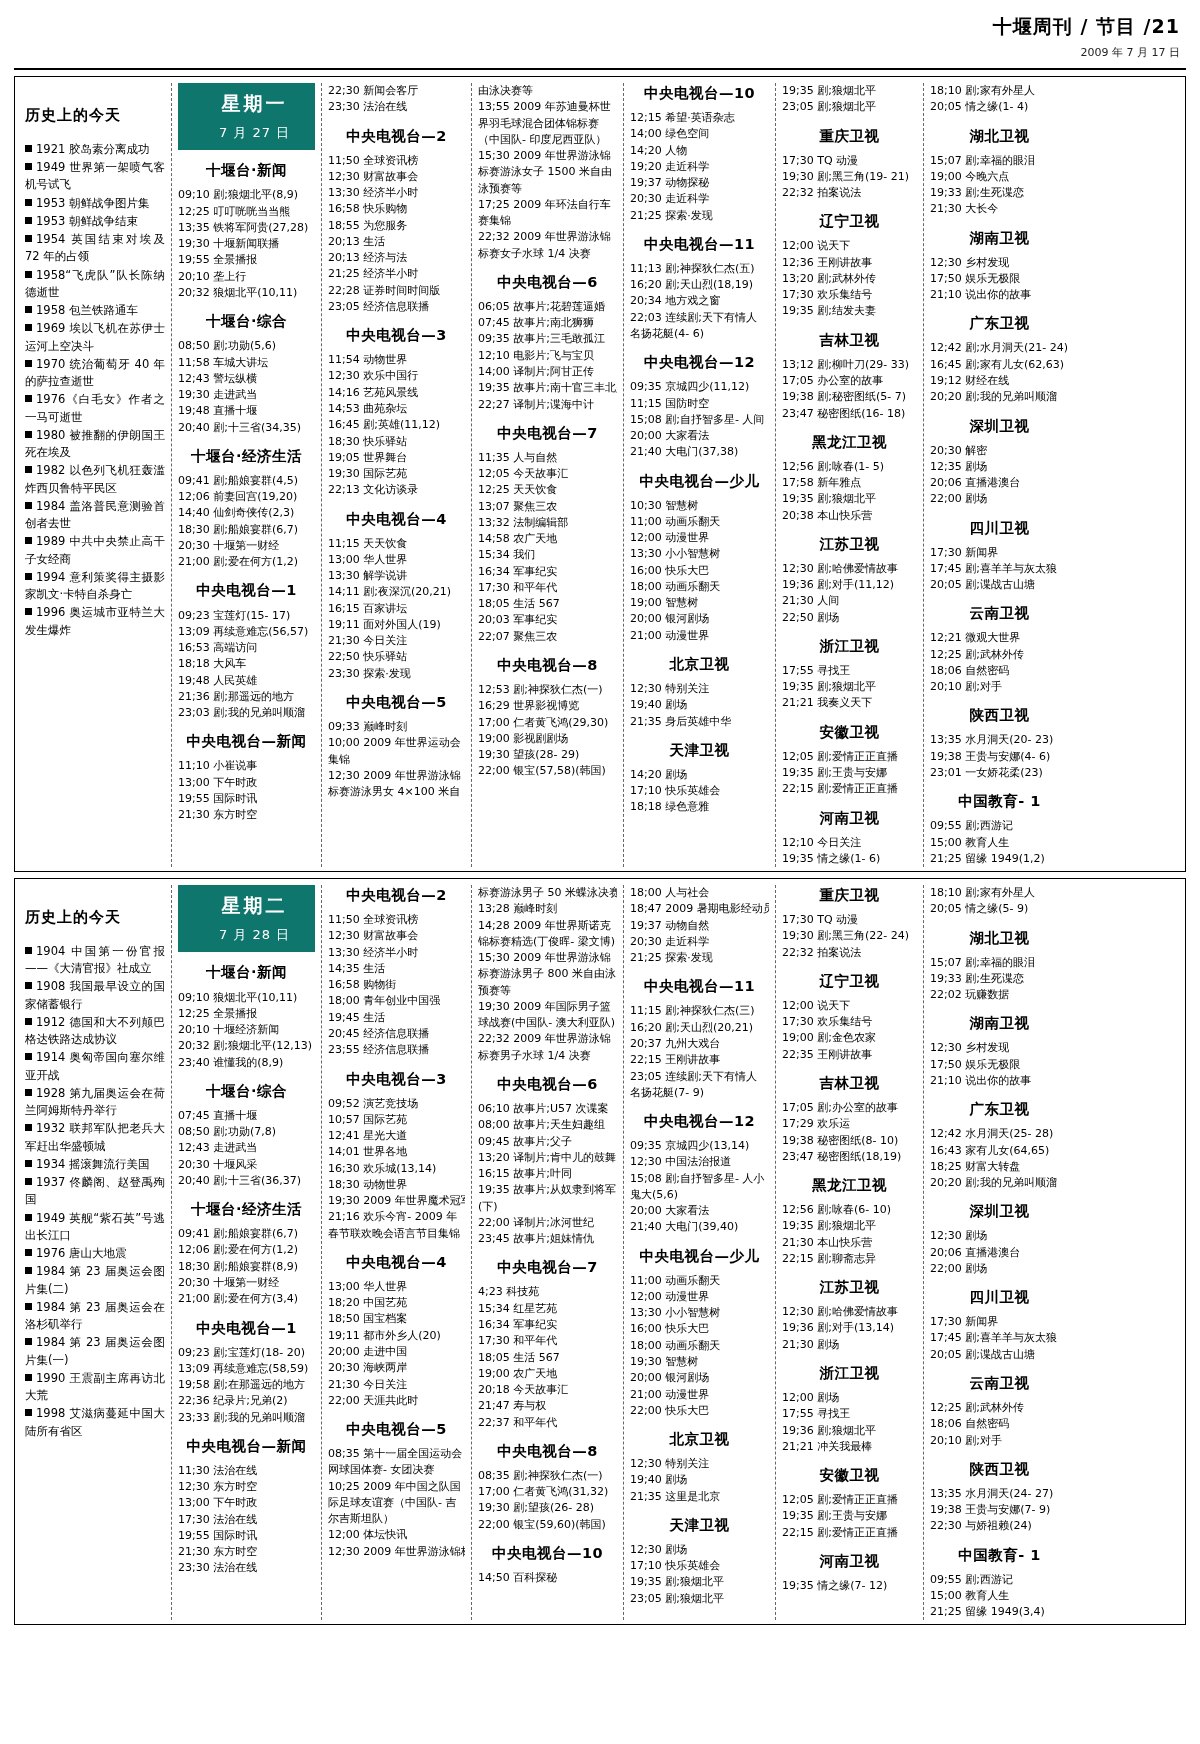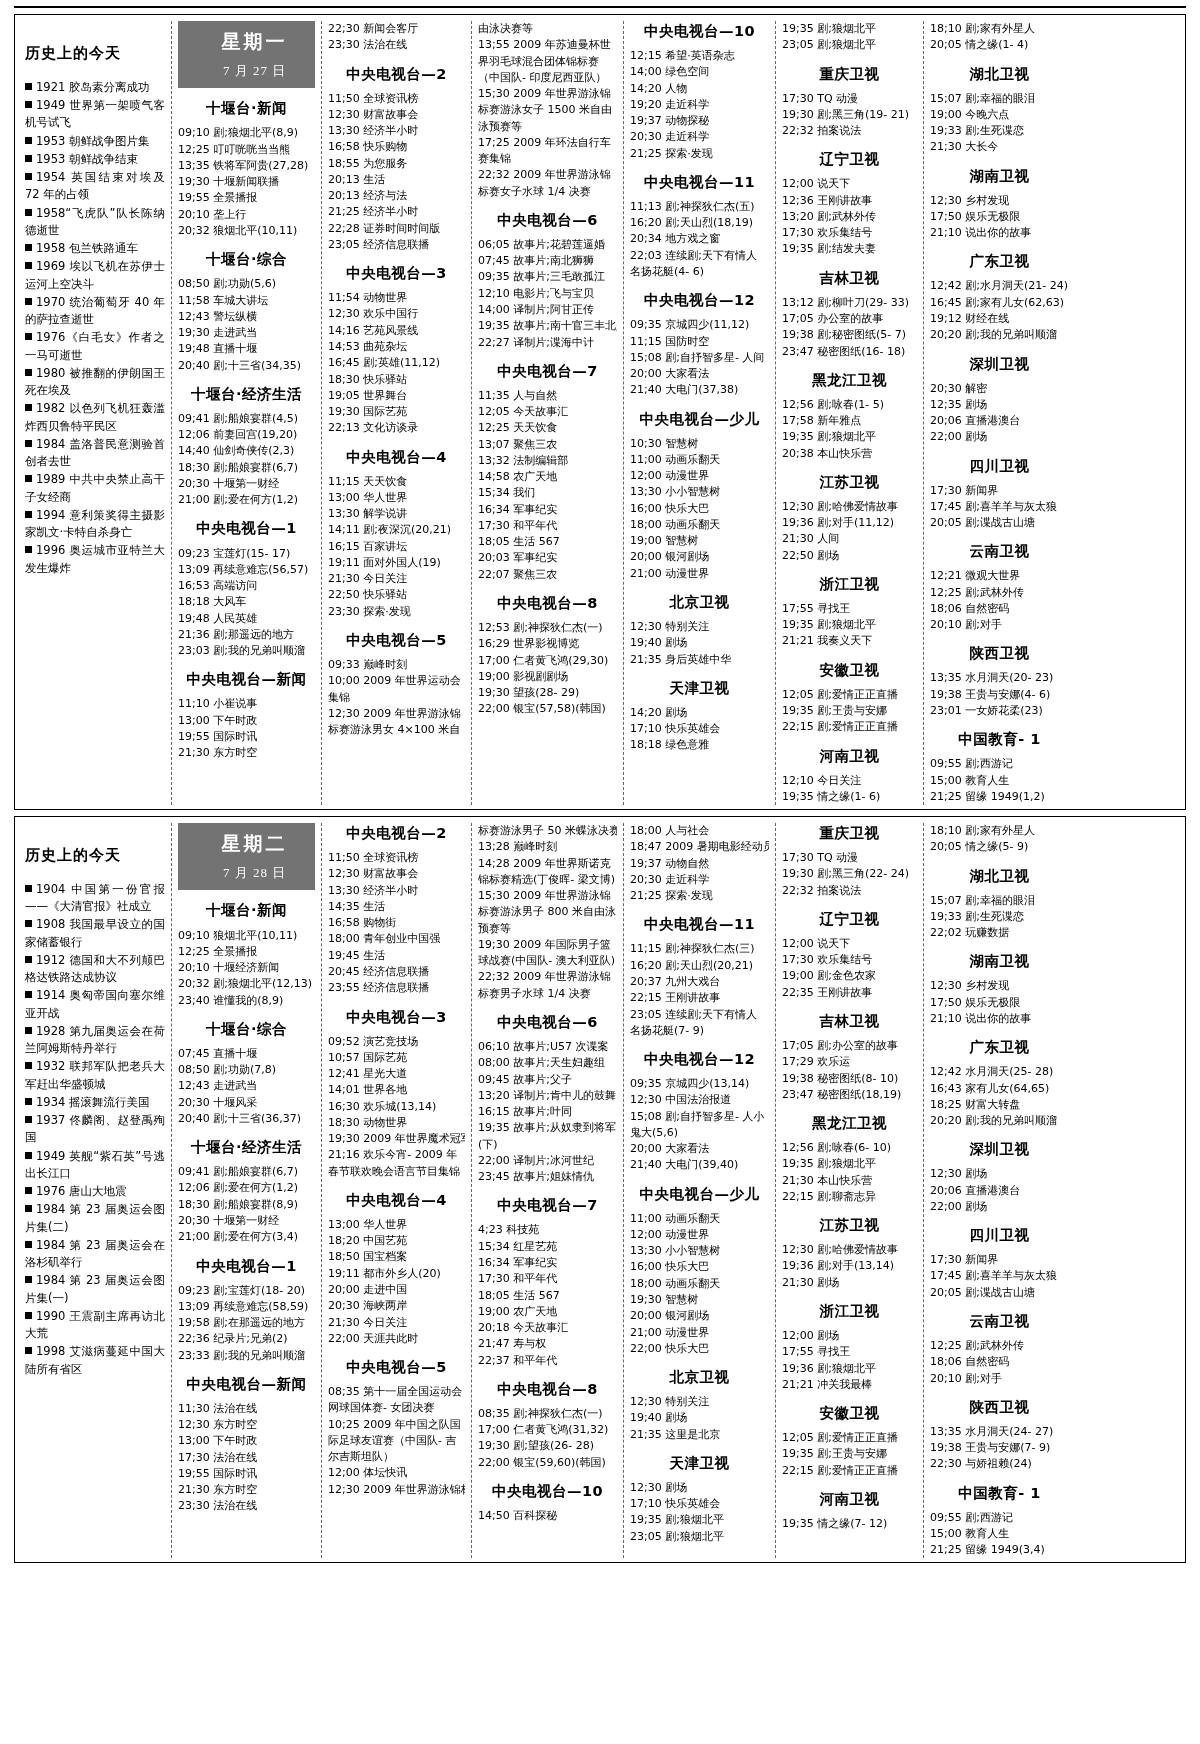--- a/index.html
+++ b/index.html
@@ -41,6 +41,10 @@
 
 <div class="page">
 
+  <div class="masthead">
+    <div class="t1">十堰周刊 / 节目 /21</div>
+    <div class="t2">2009 年 7 月 17 日</div>
+  </div>
   <div class="rule"></div>
 
   <div id="days-container">

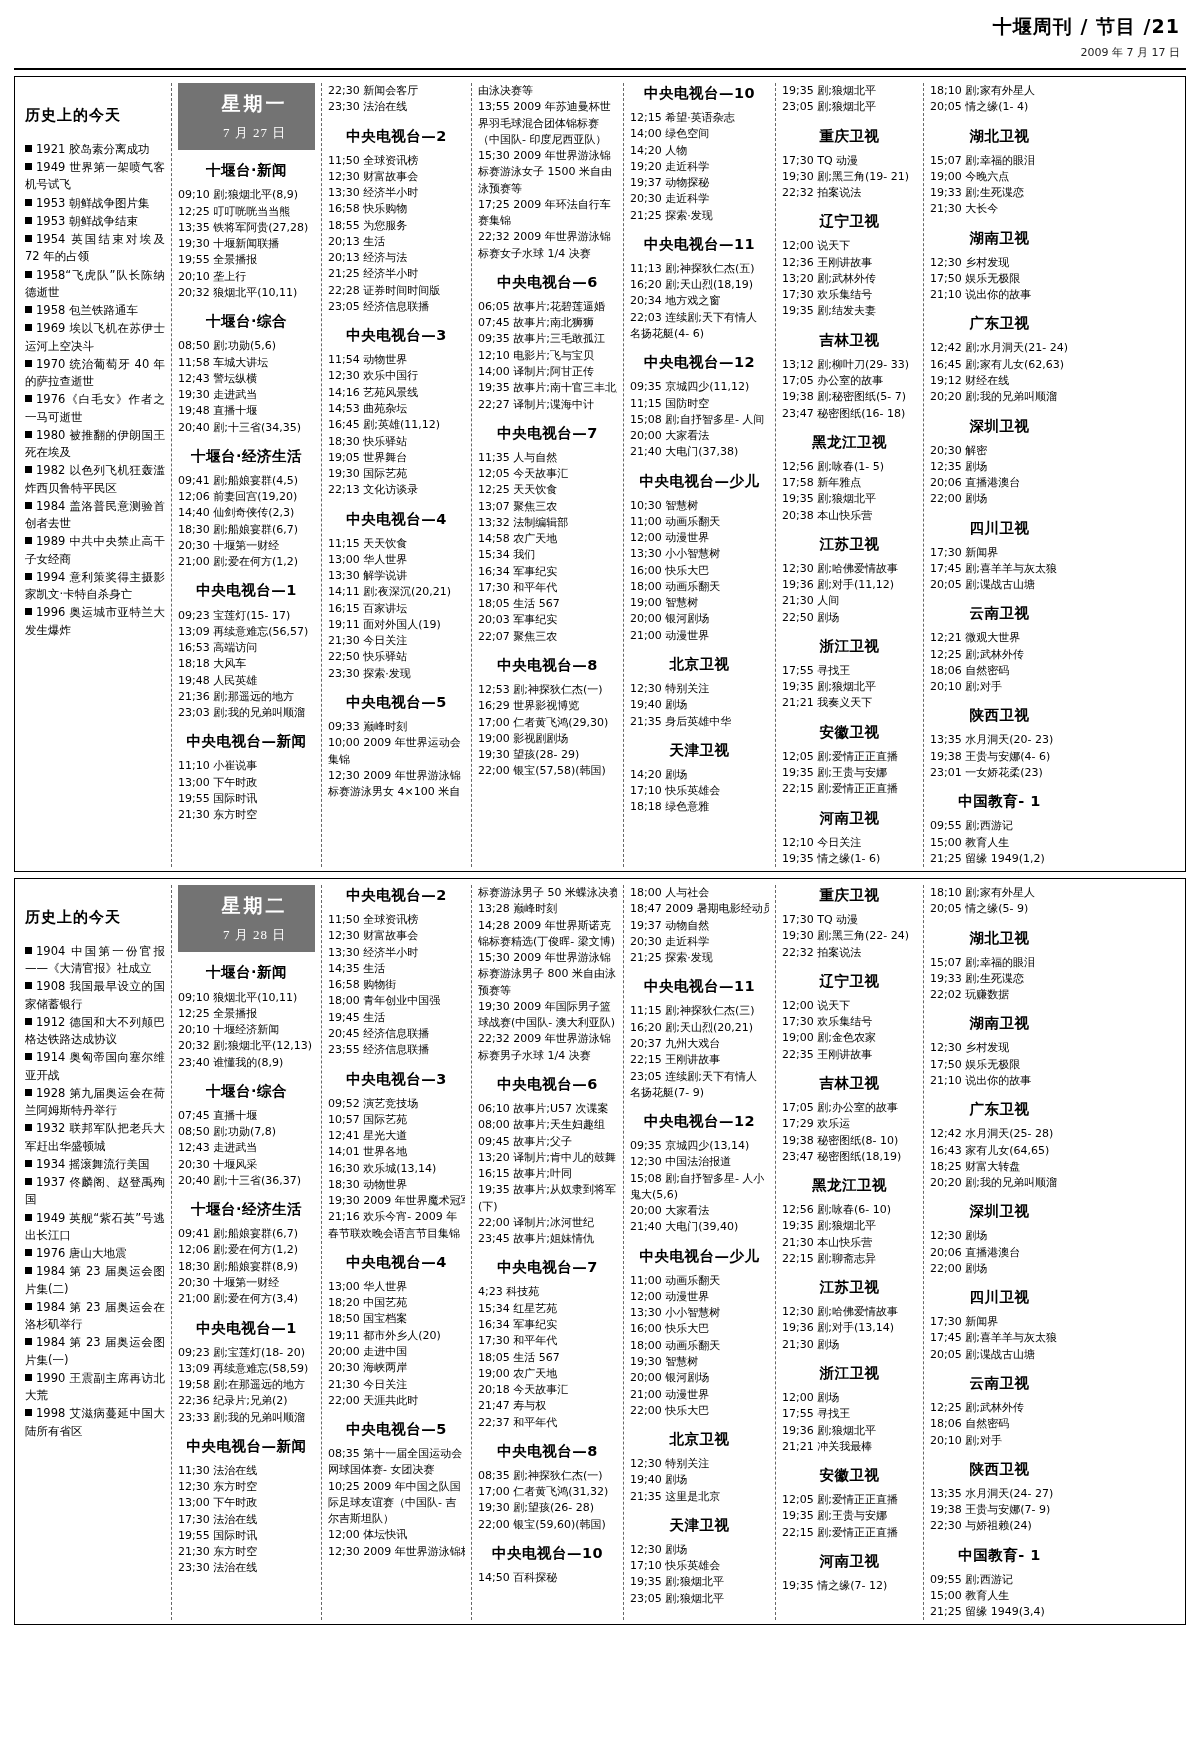--- a/index.html
+++ b/index.html
@@ -27,7 +27,7 @@
   .hist-item{font-size:11.5px;line-height:1.5;margin-bottom:1px;text-align:justify;}
   .sq{display:inline-block;width:7px;height:7px;background:#000;margin-right:4px;vertical-align:1px;}
   
-  .wkbanner{background:#737373;color:#fff;text-align:center;padding:7px 0 8px 16px;margin-bottom:10px;font-family:Liberation Serif, serif;}
+  .wkbanner{background:#0f766e;color:#fff;text-align:center;padding:7px 0 8px 16px;margin-bottom:10px;}
   .wkbanner .wd{font-size:19px;font-weight:bold;letter-spacing:3px;}
   .wkbanner .dt{font-size:13px;margin-top:6px;letter-spacing:1px;}
   

